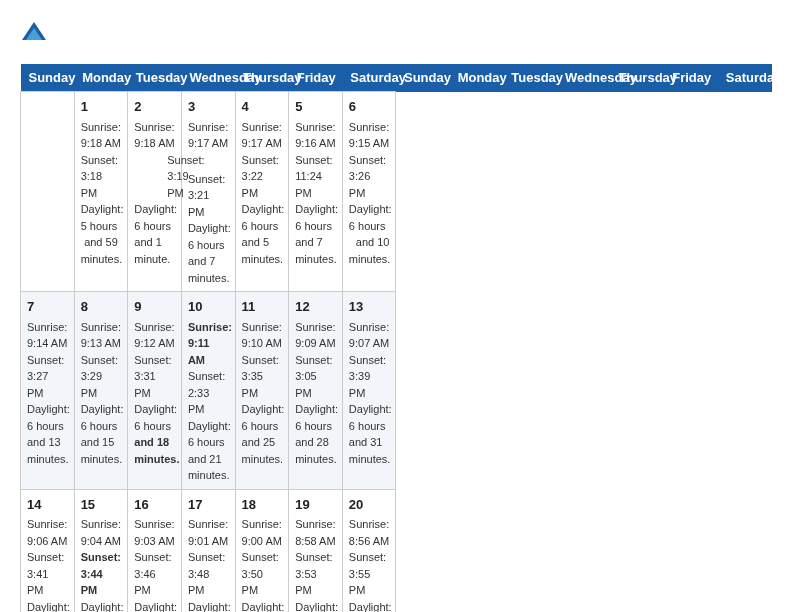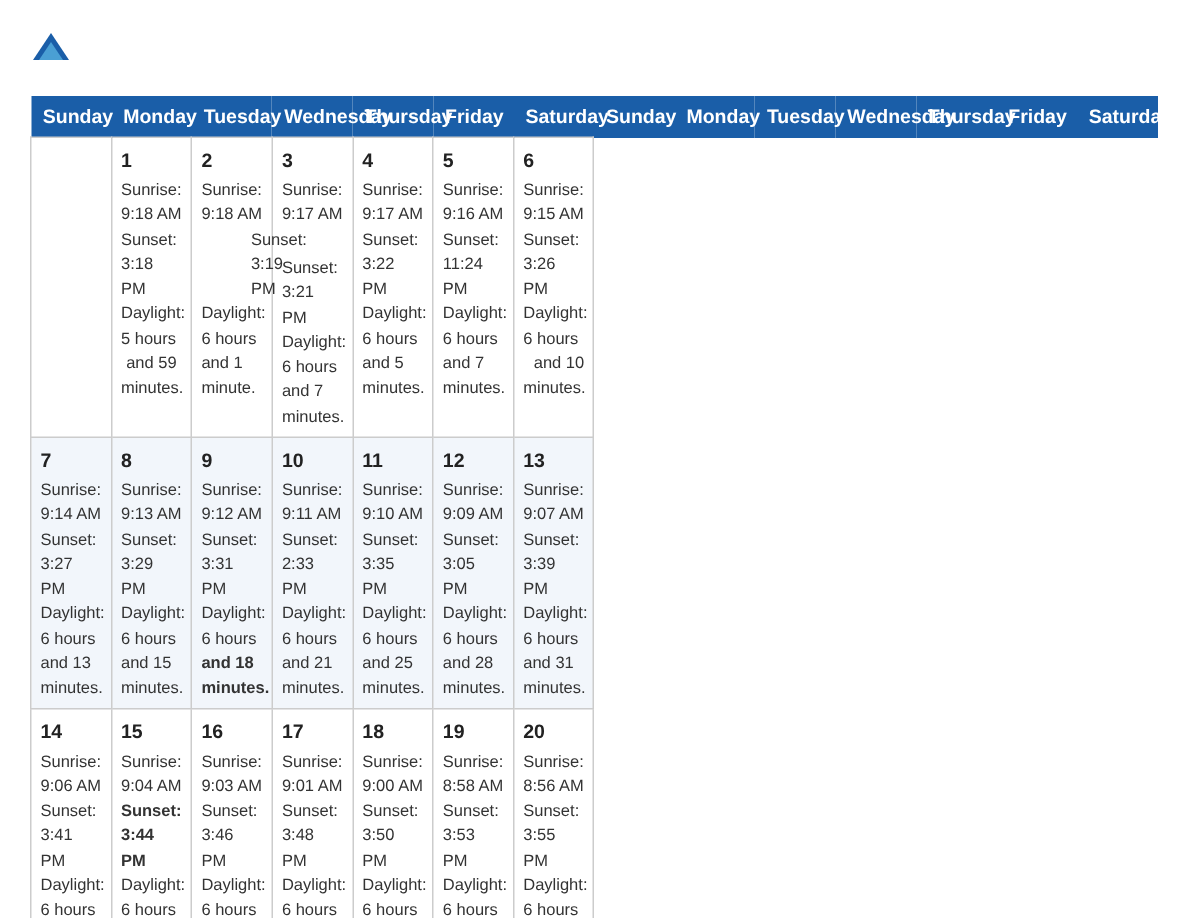--- a/index.html
+++ b/index.html
@@ -194,7 +194,7 @@
         </td>
         <td>
           <span class="day-number">10</span>
-          <span style="display: block;">Sunrise: 9:11 AM</span>
+          <span style="display: block; font-weight: bold;">Sunrise: 9:11 AM</span>
           <span style="display: block;">Sunset: 2:33 PM</span>
           <span style="display: block;">Daylight: 6 hours</span>
           <span style="display: block;">and 21 minutes.</span>

